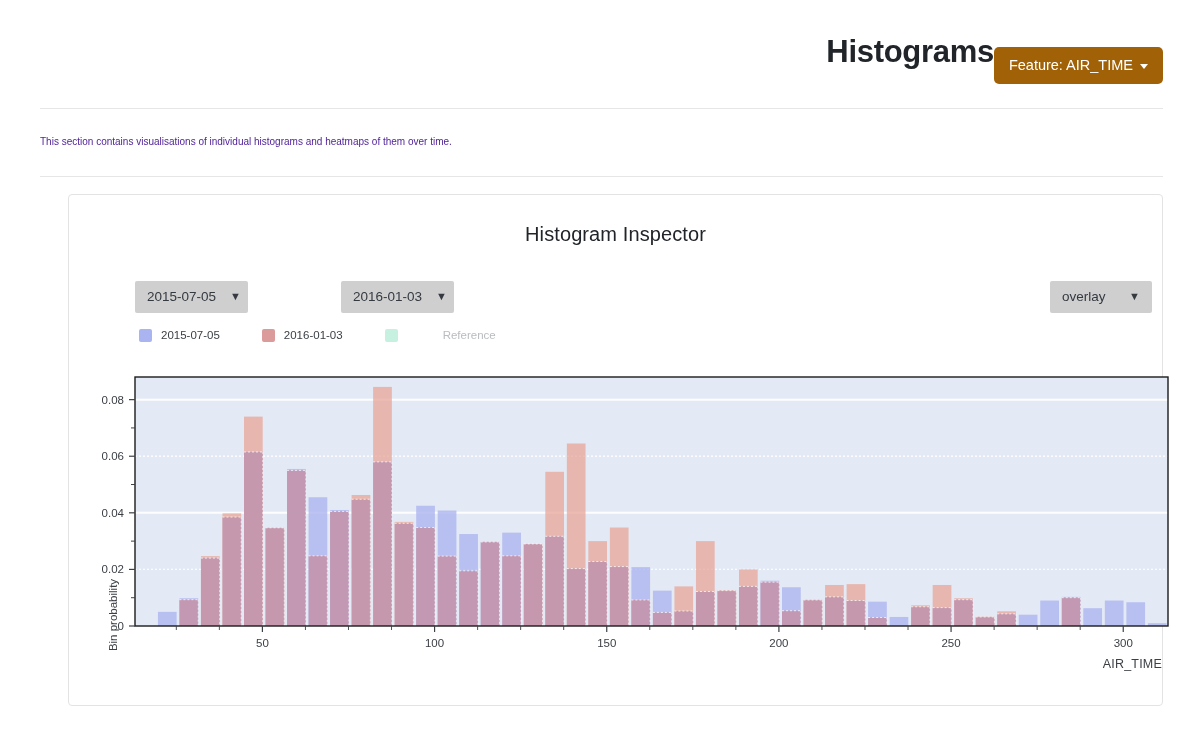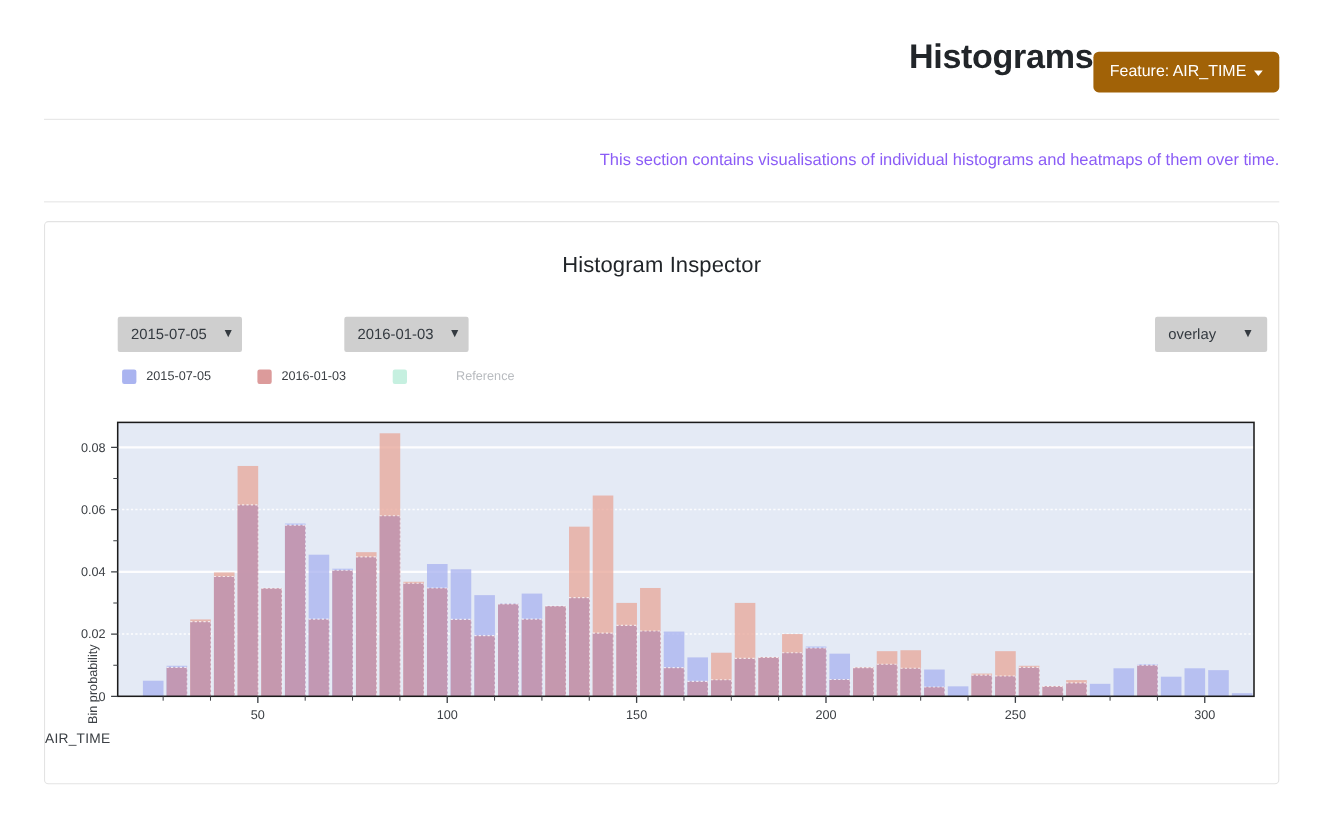--- a/index.html
+++ b/index.html
@@ -63,11 +63,10 @@
     margin: 24px 0 0 0;
   }
   .section-desc {
-    font-size: 15px;
-    color: #8b5cf6;
+    font-size: 10px;
+    color: #4c1d95;
     margin: 26px 0 0 0;
     line-height: 1.45;
-    text-align: right;
   }
   .hr-mid {
     border: none;

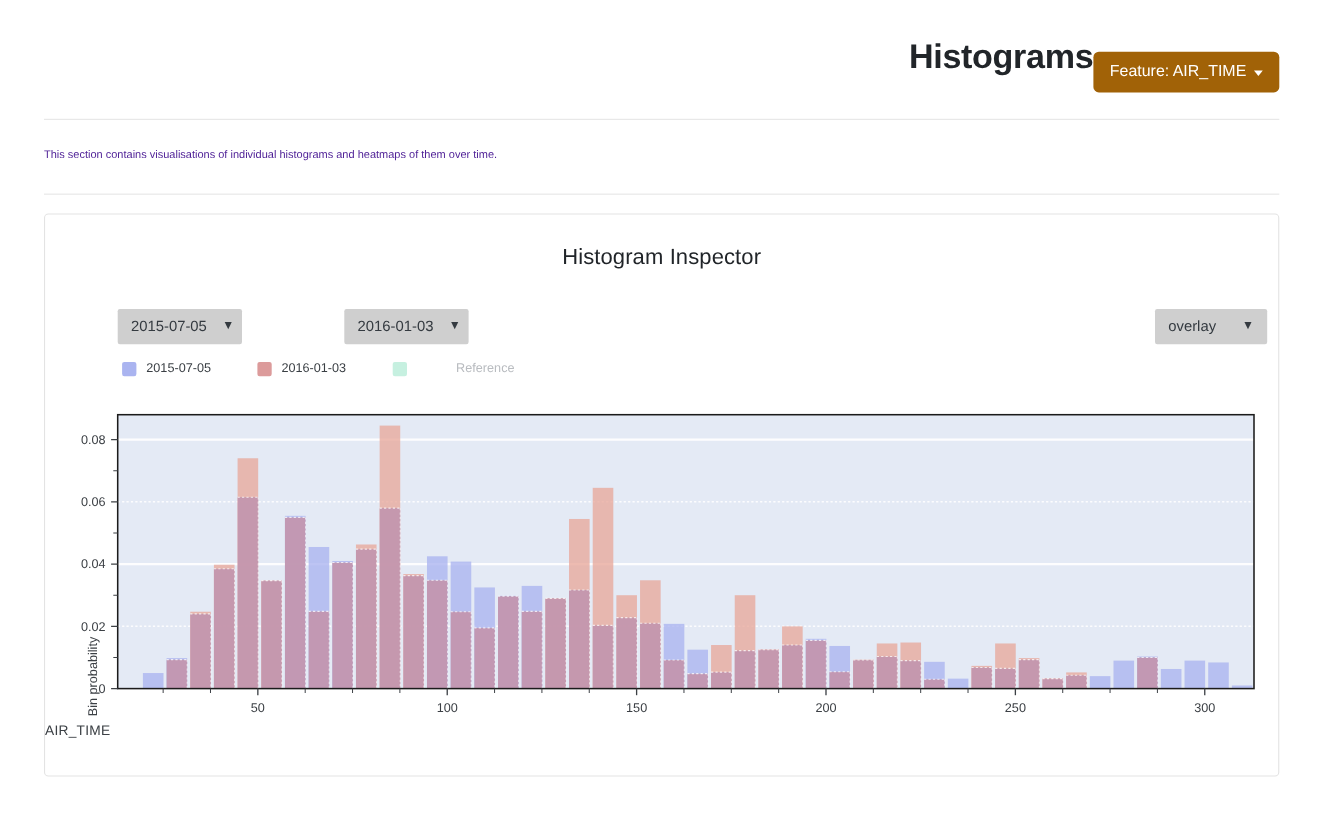--- a/index.html
+++ b/index.html
@@ -82,6 +82,7 @@
     height: 512px;
     position: relative;
     padding: 0;
+    margin-left: 28px;
   }
   .card-title {
     text-align: center;

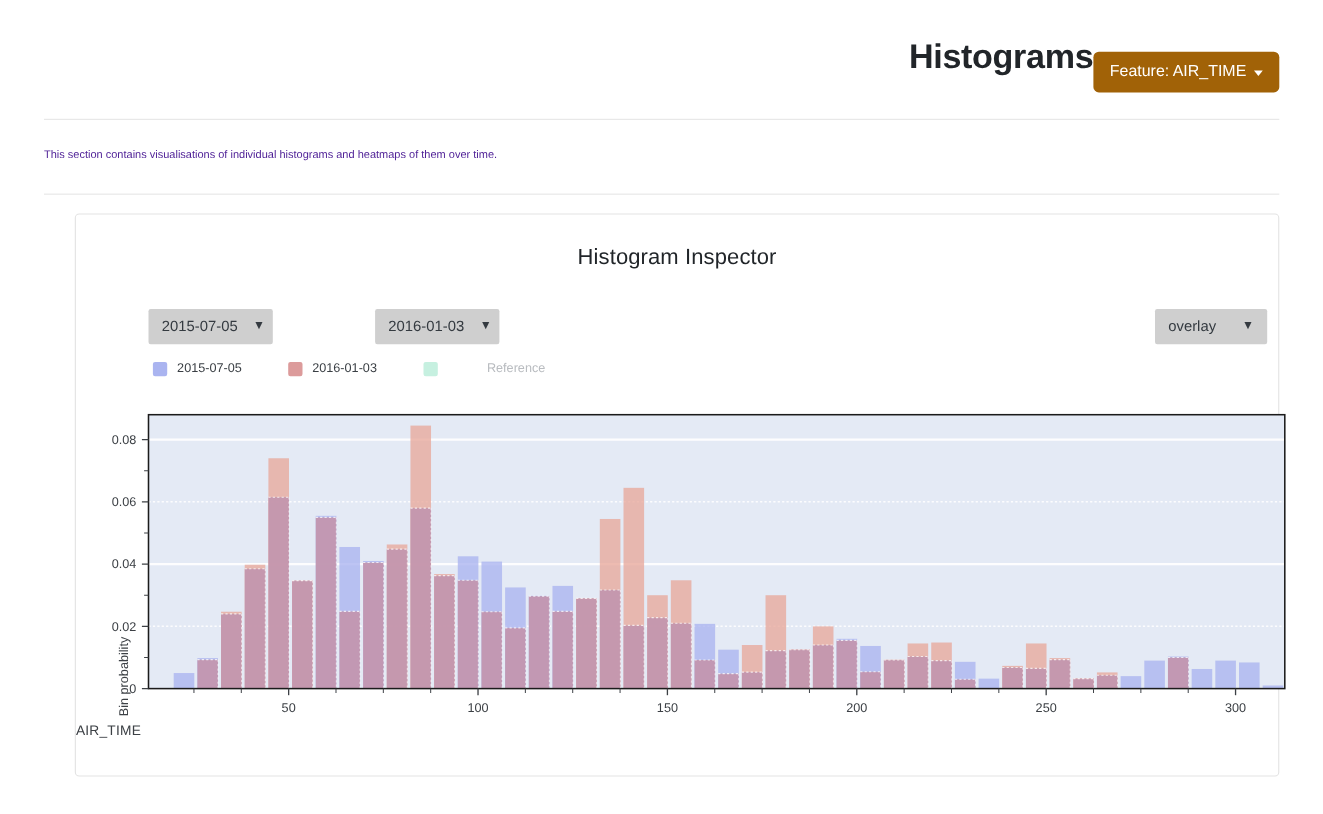--- a/index.html
+++ b/index.html
@@ -164,7 +164,7 @@
     position: absolute;
     left: 0; right: 0;
     top: 462px;
-    text-align: left;
+    text-align: right;
     font-size: 12.5px;
     color: #3c4045;
     letter-spacing: 0.2px;

